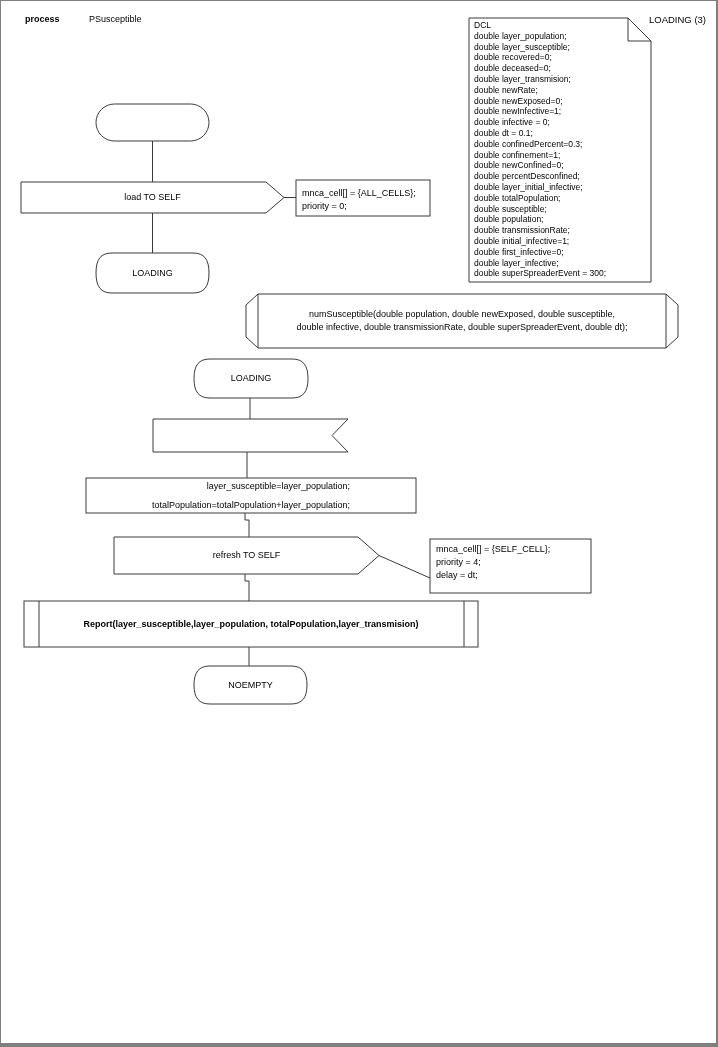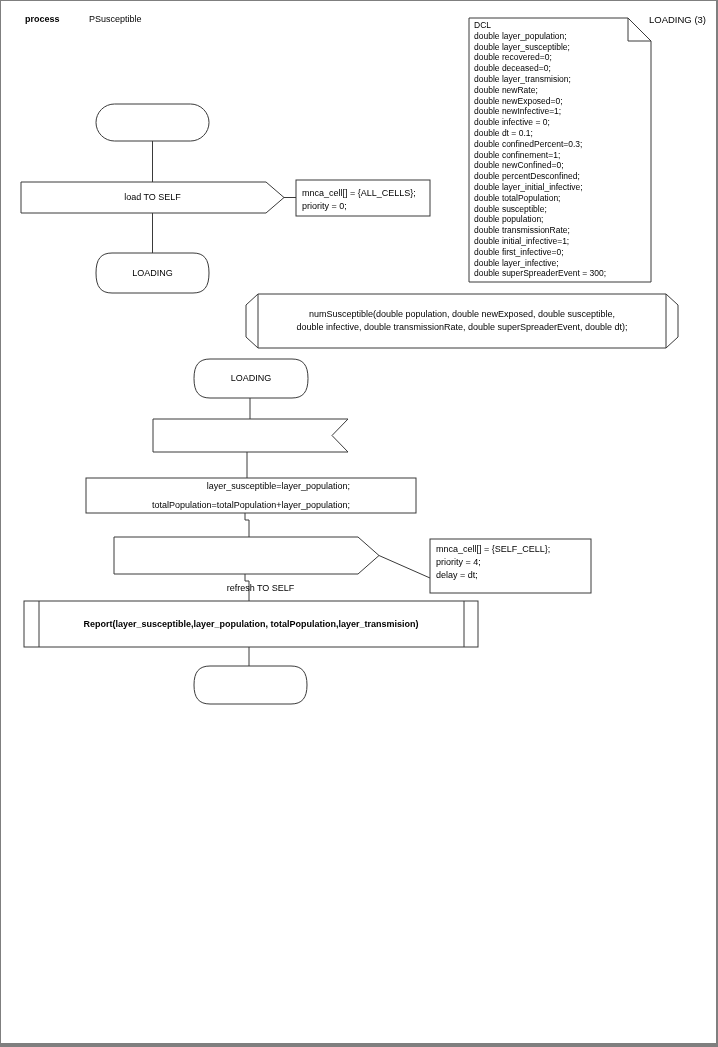--- a/index.html
+++ b/index.html
@@ -34,7 +34,7 @@
   .st2{left:193px;top:358px;width:114px;height:39px;}
   .inp{left:152px;top:418px;width:195px;height:33px;}
   .task{left:85px;top:477px;width:330px;height:35px;line-height:19px;text-align:right;}
-  .out2{left:127px;top:536px;width:265px;height:37px;margin-top:33px;}
+  .out2{left:113px;top:536px;width:265px;height:37px;}
   .cmt2{left:435px;top:542px;width:150px;line-height:13px;}
   .call{left:23px;top:600px;width:454px;height:46px;font-weight:bold;}
   .st3{left:193px;top:665px;width:113px;height:38px;}

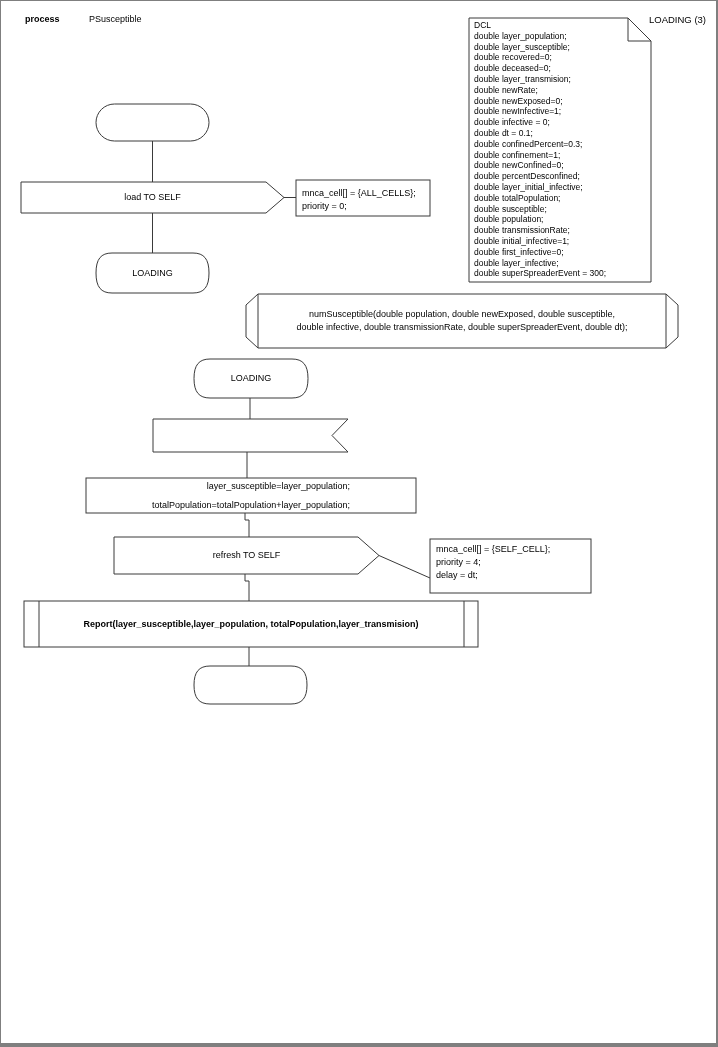--- a/index.html
+++ b/index.html
@@ -130,6 +130,7 @@
 priority = 4;
 delay = dt;</div>
   <div class="lbl ctr call">Report(layer_susceptible,layer_population, totalPopulation,layer_transmision)</div>
+  <div class="lbl ctr st3">NOEMPTY</div>
 
 </div>
 

